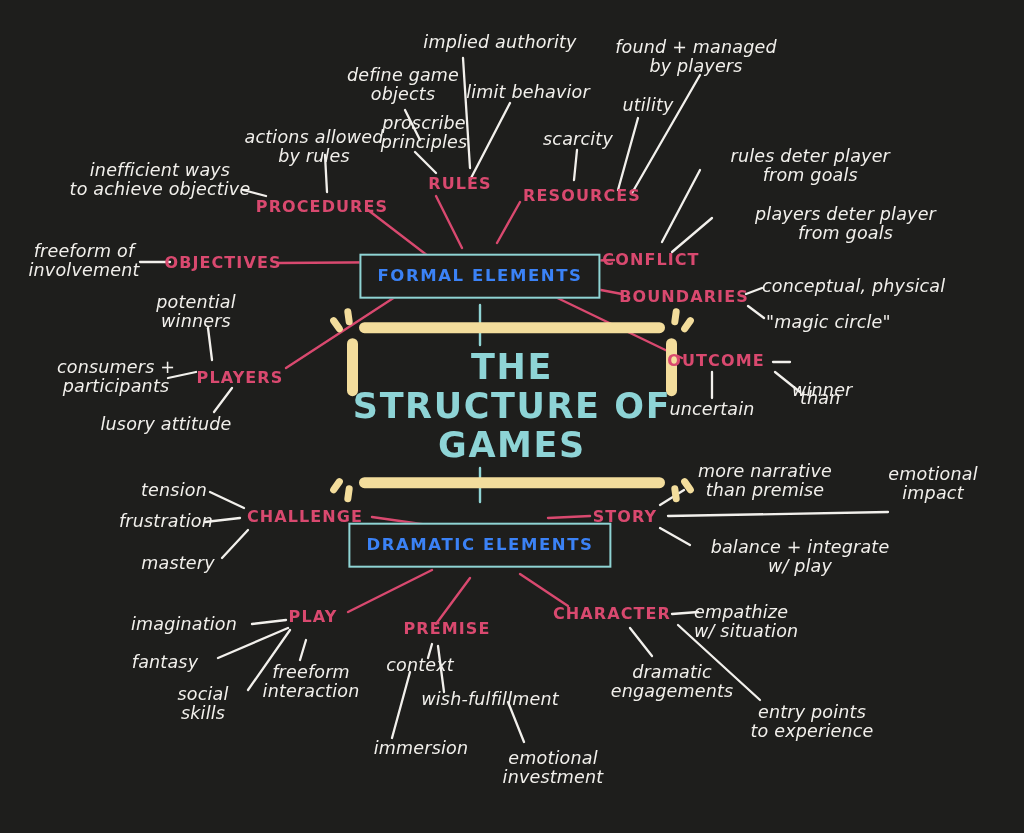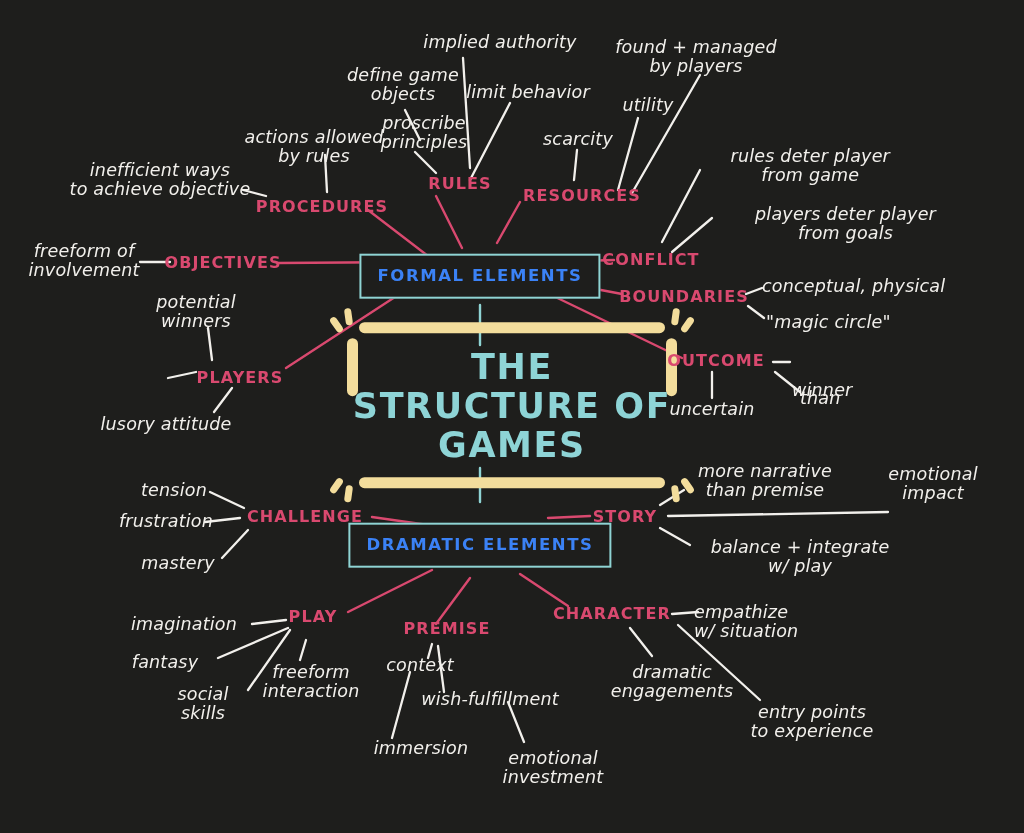--- a/index.html
+++ b/index.html
@@ -231,7 +231,7 @@
 by players</div>
 
   <div class="node leaf center-left" style="left:890px; top:166px; text-align:center;">rules deter player
-from game</div>
+from goals</div>
   <div class="node leaf center-left" style="left:936px; top:224px; text-align:center;">players deter player
 from goals</div>
 

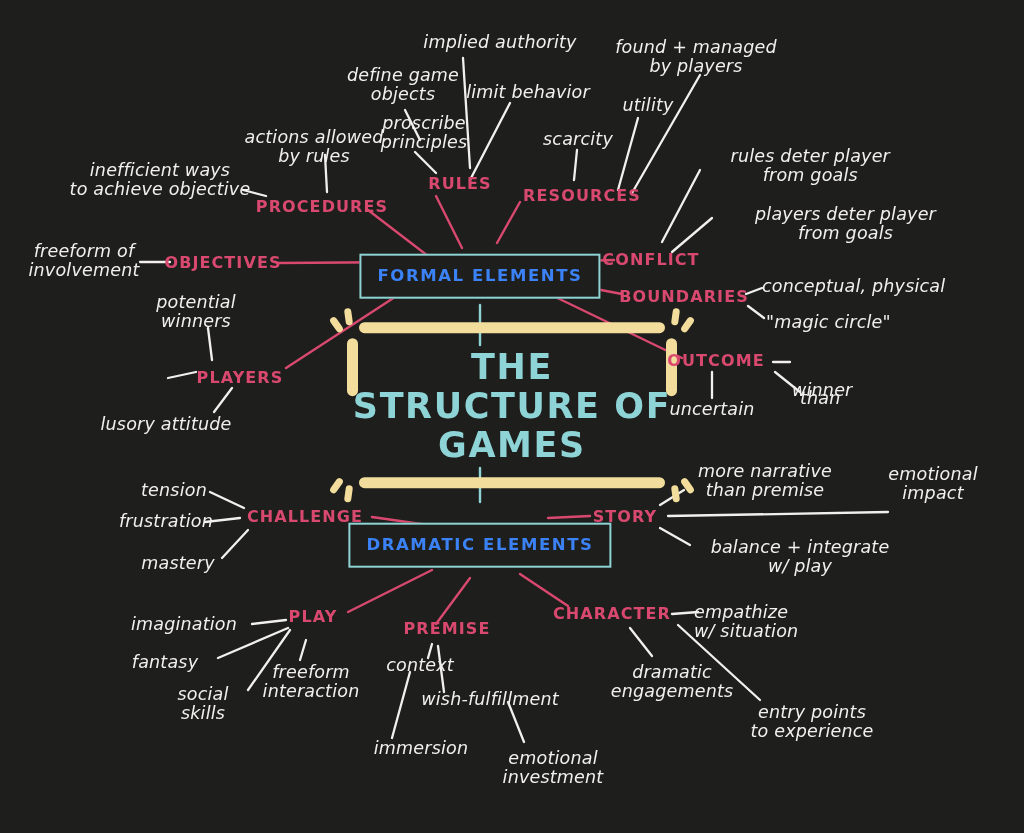--- a/index.html
+++ b/index.html
@@ -244,6 +244,8 @@
 
   <div class="node leaf center-mid" style="left:196px; top:312px; text-align:center;">potential
 winners</div>
+  <div class="node leaf center-mid" style="left:116px; top:377px; text-align:center;">consumers +
+participants</div>
   <div class="node leaf center-mid" style="left:166px; top:424px;">lusory attitude</div>
 
   <div class="node leaf center-right" style="left:762px; top:286px;">conceptual, physical</div>

